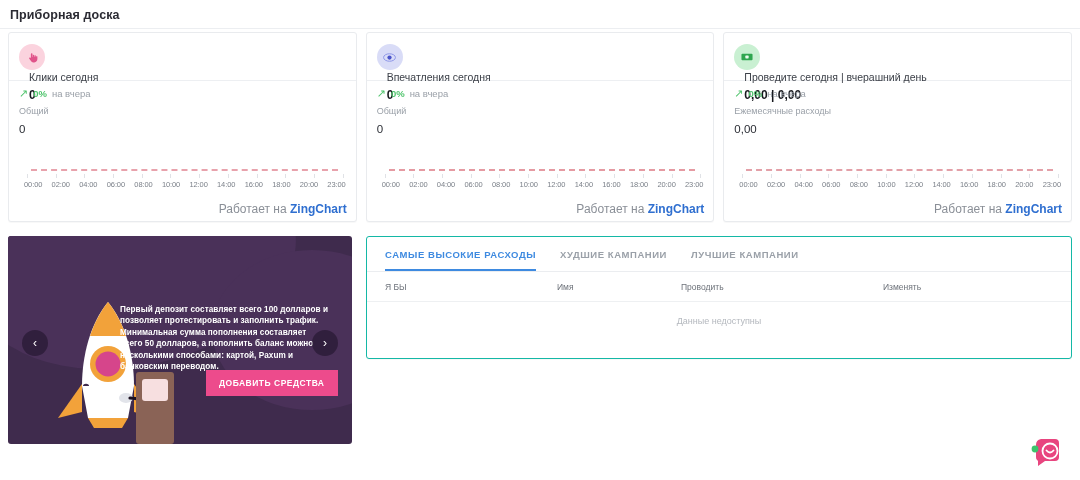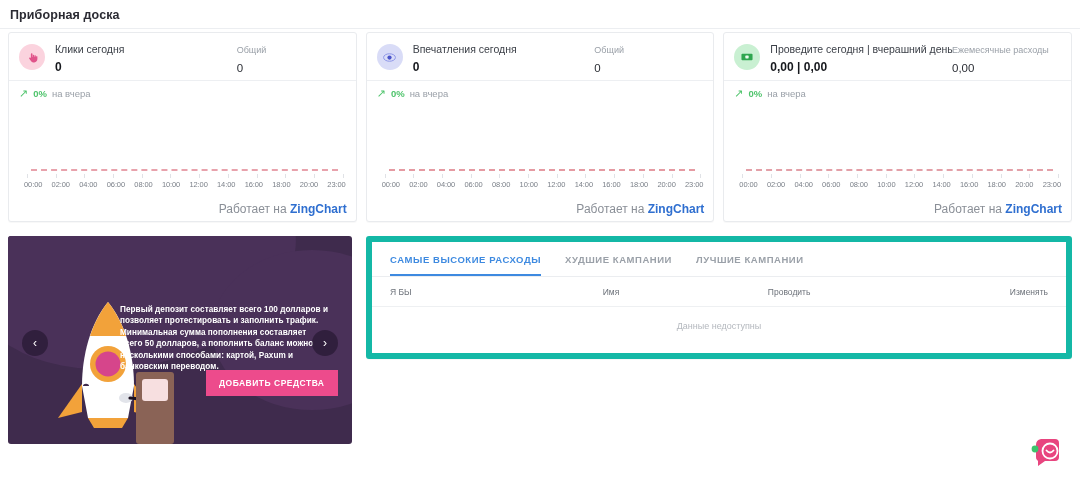--- a/index.html
+++ b/index.html
@@ -34,7 +34,7 @@
     position: relative; overflow: hidden;
     box-shadow: 0 1px 1px rgba(16,22,38,0.03);
   }
-  .card-top { display: flex; align-items: flex-start; padding: 9px 11px 9px 10px; height: 47px; }
+  .card-top { display: flex; align-items: flex-start; padding: 9px 11px 9px 10px; height: 47px; flex-direction: column; }
   .card-icon {
     width: 26px; height: 26px; border-radius: 50%;
     display: flex; align-items: center; justify-content: center;

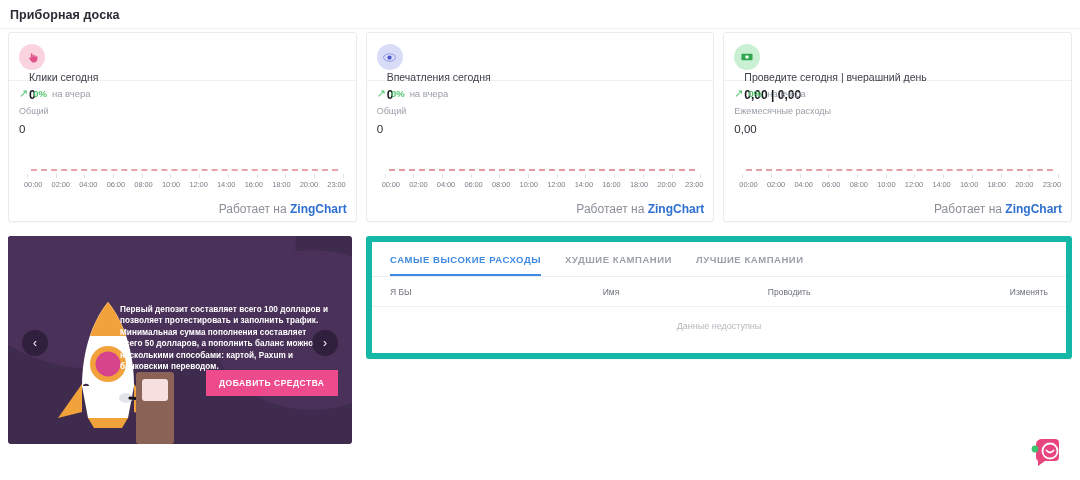--- a/index.html
+++ b/index.html
@@ -128,7 +128,7 @@
   .panel {
     position: absolute; left: 366px; top: 236px;
     width: 706px; height: 123px;
-    background: #fff; border: 6px solid #14b8a6; border-radius: 3px;
+    background: #fff; border: 1px solid #14b8a6; border-radius: 3px;
     box-shadow: 0 1px 1px rgba(16,22,38,0.03);
   }
   .tabs { display: flex; padding: 12px 18px 0 18px; gap: 24px; }

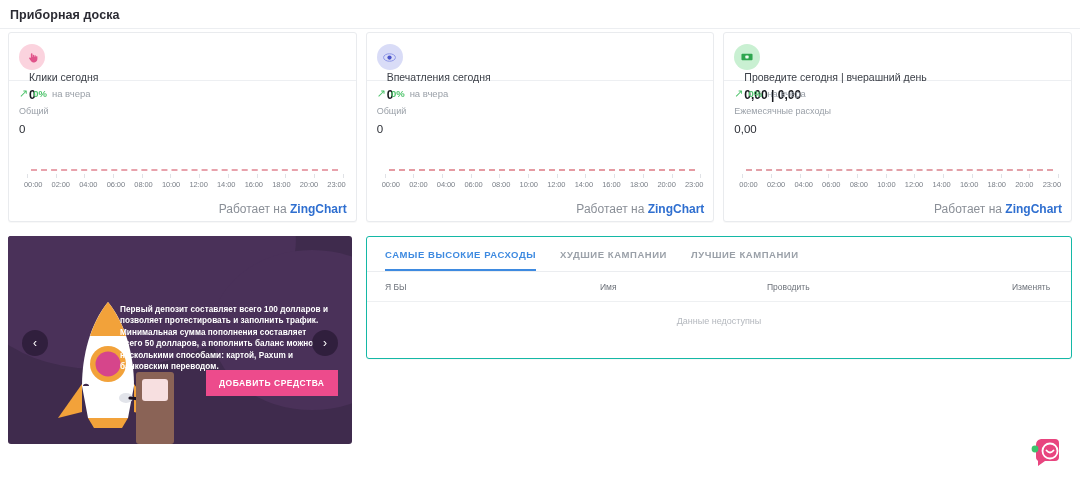--- a/index.html
+++ b/index.html
@@ -140,7 +140,7 @@
   .tab.active { color: #3e8ae0; border-bottom-color: #3e8ae0; }
   .tabs-rule { height: 1px; background: #ebedf0; margin: 0; }
   .table { width: 100%; }
-  .table-head { display: flex; padding: 10px 18px 9px 18px; gap: 43px; }
+  .table-head { display: flex; padding: 10px 18px 9px 18px; }
   .table-head div { font-size: 8.5px; color: #6d727a; }
   .col-0 { width: 148px; }
   .col-1 { width: 124px; margin-left: 24px; }

